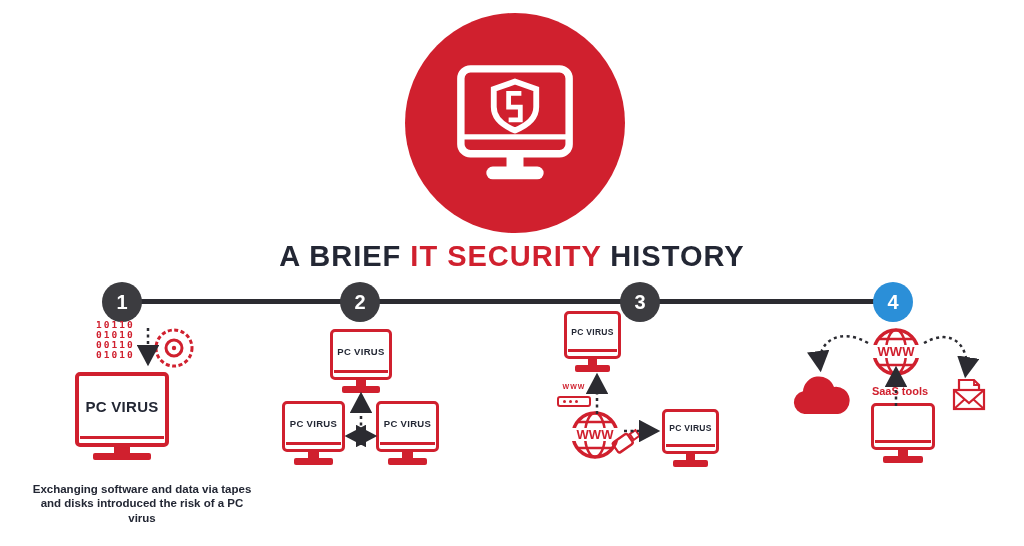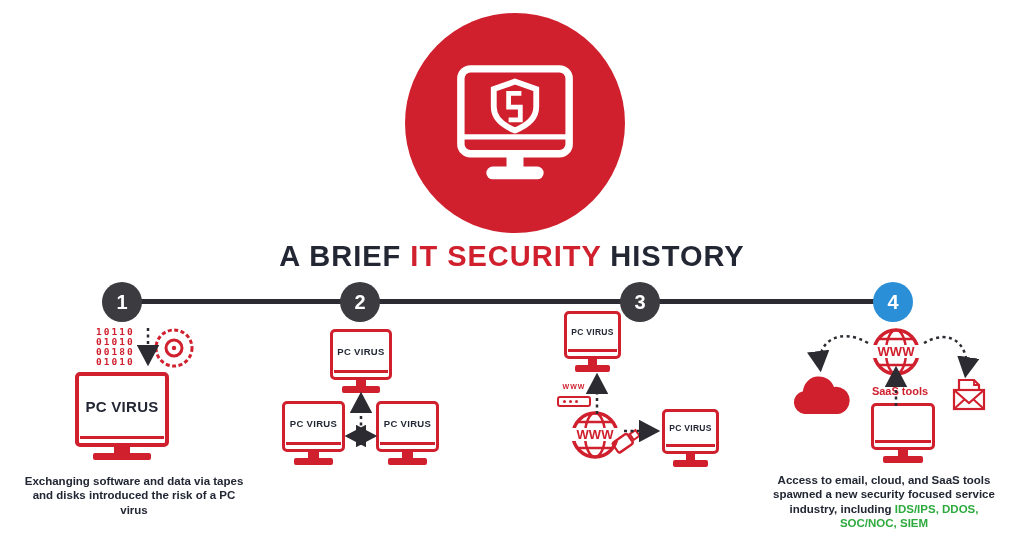--- a/index.html
+++ b/index.html
@@ -49,7 +49,7 @@
   .mon-label{font-weight:bold;color:var(--dark);letter-spacing:.3px;white-space:nowrap;}
   
   .binary{
-    position:absolute;left:96px;top:327px;color:var(--red);
+    position:absolute;left:96px;top:320px;color:var(--red);
     font-family:"DejaVu Sans Mono", monospace;font-size:9.5px;font-weight:bold;
     line-height:10px;letter-spacing:2px;z-index:3;text-align:left;
   }

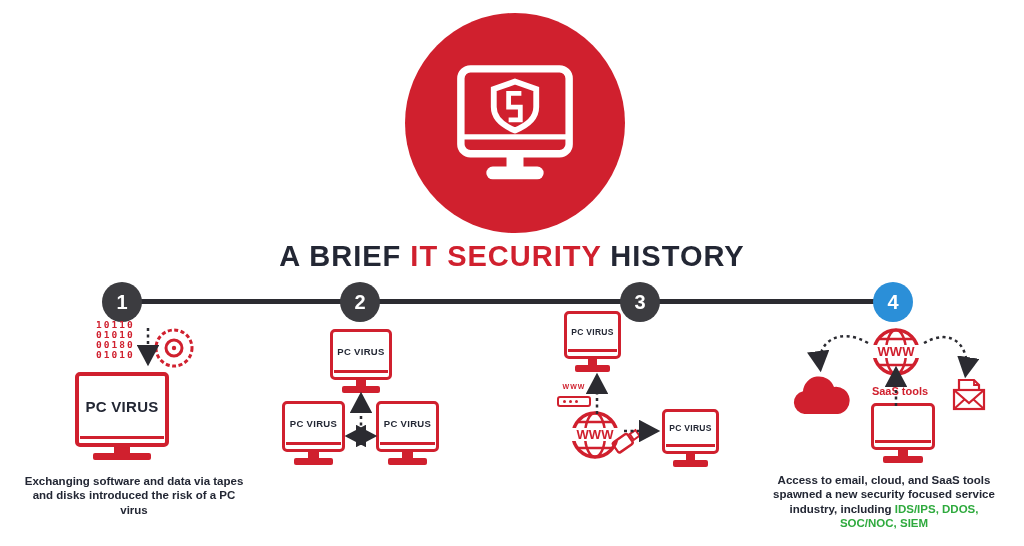--- a/index.html
+++ b/index.html
@@ -112,7 +112,7 @@
   <div class="binary">
     <div>10110</div>
     <div>01010</div>
-    <div>00180</div>
+    <div>00110</div>
     <div>01010</div>
   </div>
   <div class="disc">

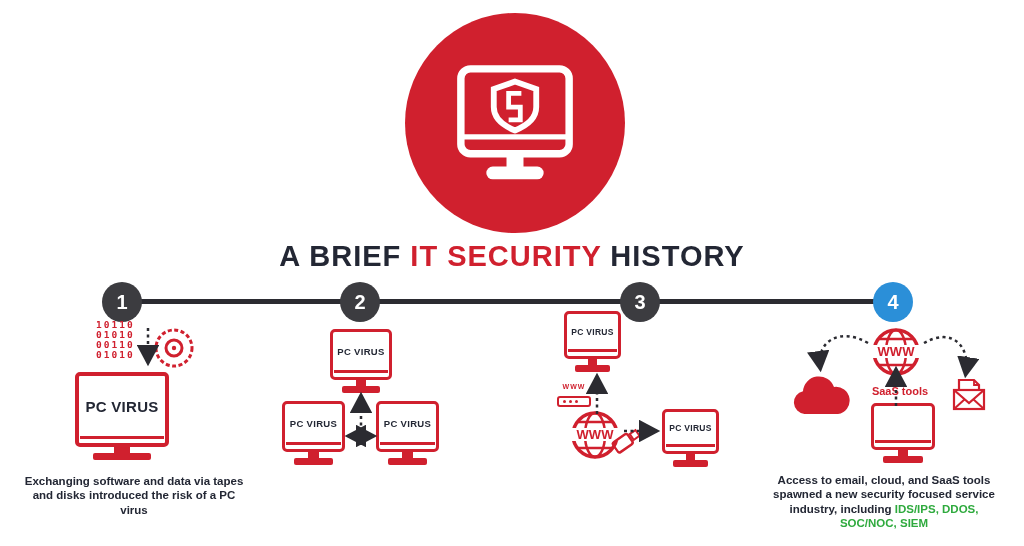--- a/index.html
+++ b/index.html
@@ -74,7 +74,7 @@
   }
   
   .desc{
-    position:absolute;top:470px;margin:4px;text-align:center;color:var(--dark);
+    position:absolute;top:470px;margin:12px;text-align:center;color:var(--dark);
     font-size:11.5px;font-weight:bold;line-height:1.24;z-index:3;
   }
   .desc .green{color:var(--green);}

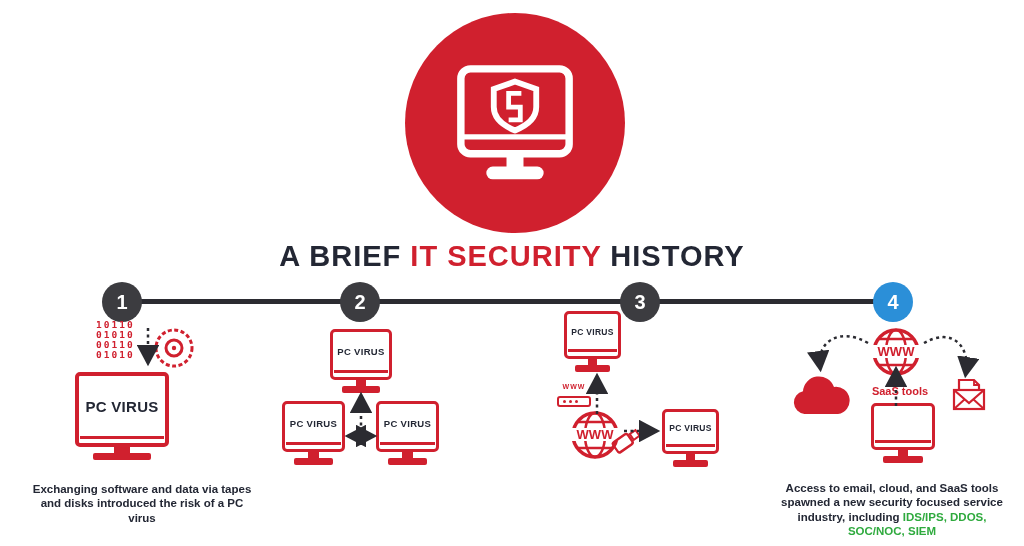--- a/index.html
+++ b/index.html
@@ -255,9 +255,6 @@
   <p class="desc" style="left:18px;width:224px">
     <span>Exchanging software and data via tapes and disks introduced the risk of a PC virus</span><span class="green"></span>
   </p>
-  <p class="desc" style="left:757px;top:469px;width:246px">
-    <span>Access to email, cloud, and SaaS tools spawned a new security focused service industry, including </span><span class="green">IDS/IPS, DDOS, SOC/NOC, SIEM</span>
-  </p>
 
 </div>
 

